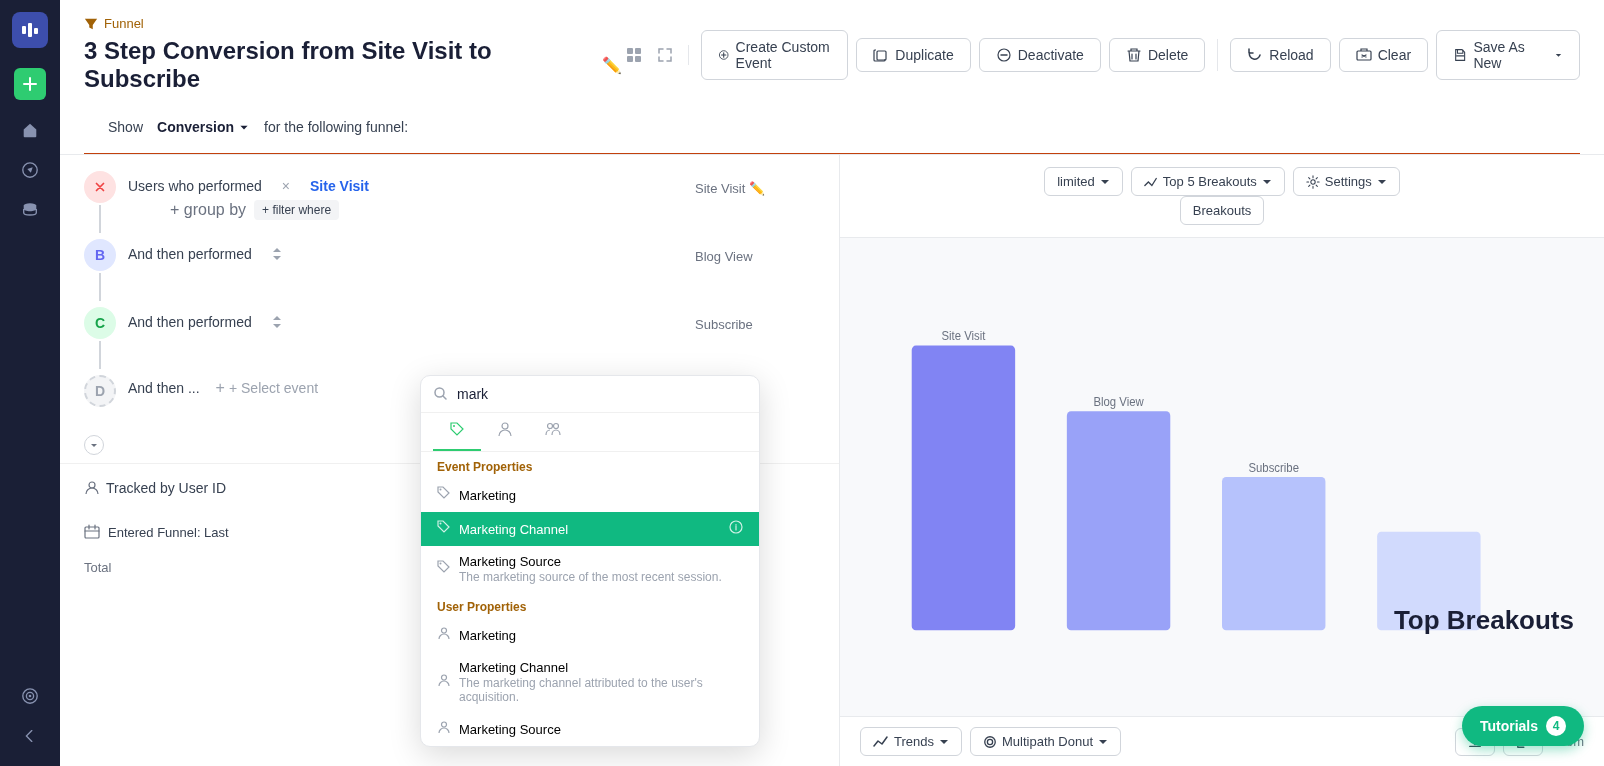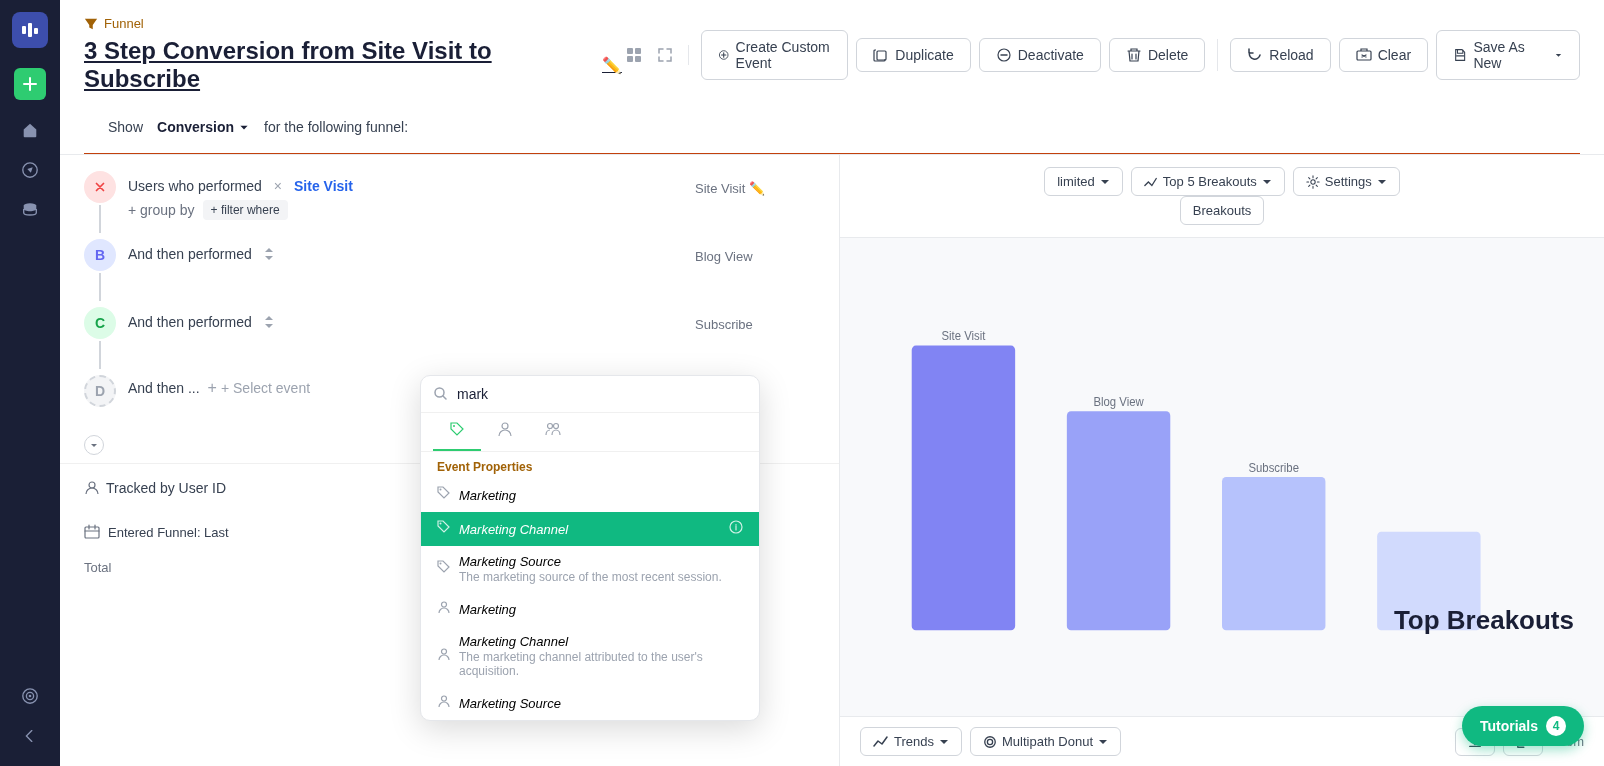--- a/index.html
+++ b/index.html
@@ -85,7 +85,6 @@
       display: flex;
       align-items: center;
       gap: 28px;
-      text-decoration: underline;
     }
     .header-title .edit-icon {
       color: #9ca3af;

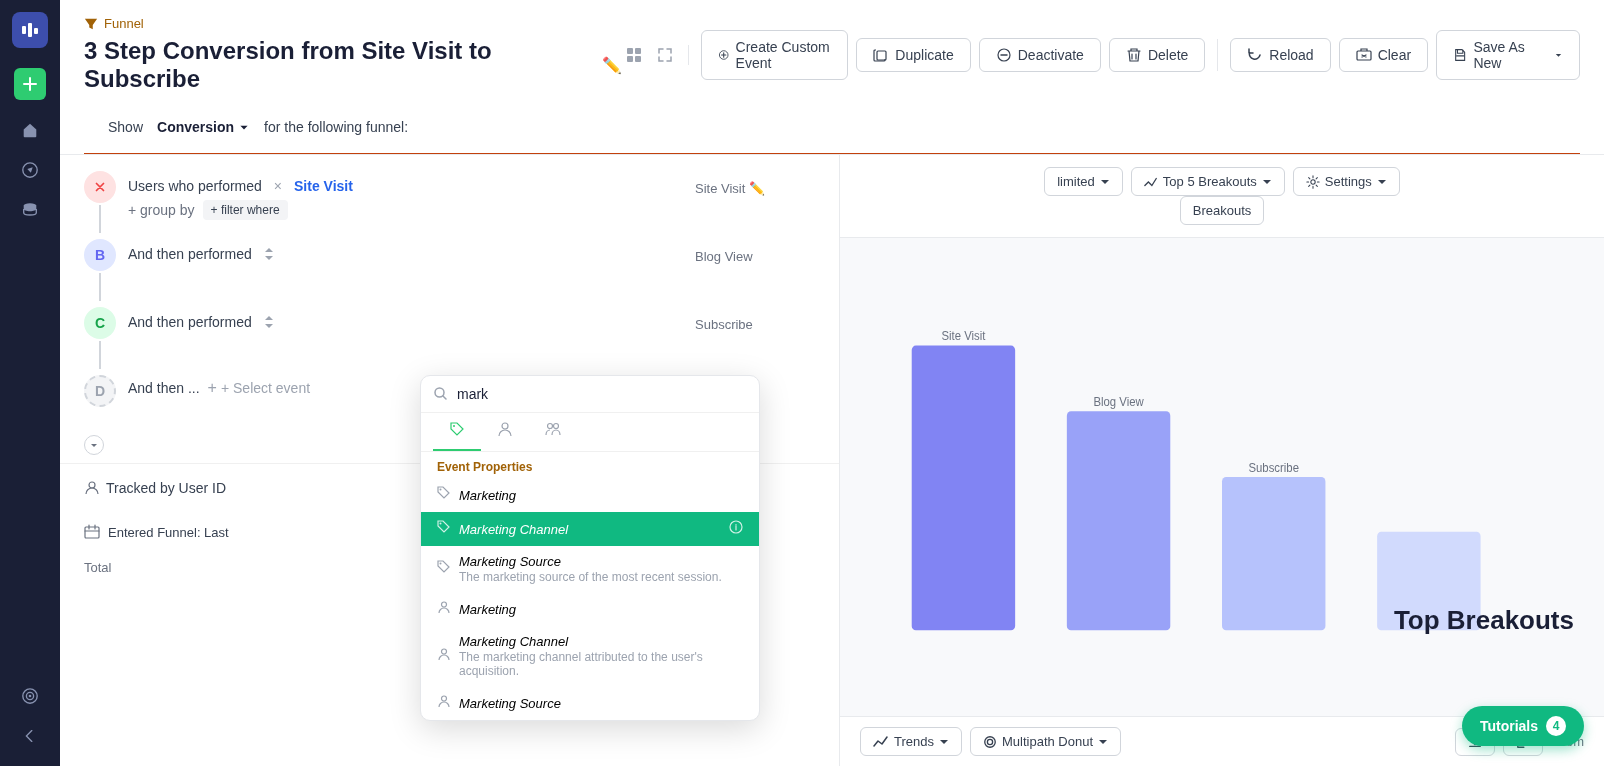--- a/index.html
+++ b/index.html
@@ -194,7 +194,7 @@
     }
     .step-label {
       font-size: 14px; color: #374151;
-      display: flex; align-items: center; gap: 8px;
+      display: flex; align-items: center; gap: 16px;
       margin-bottom: 4px;
     }
     .step-label .event-name {

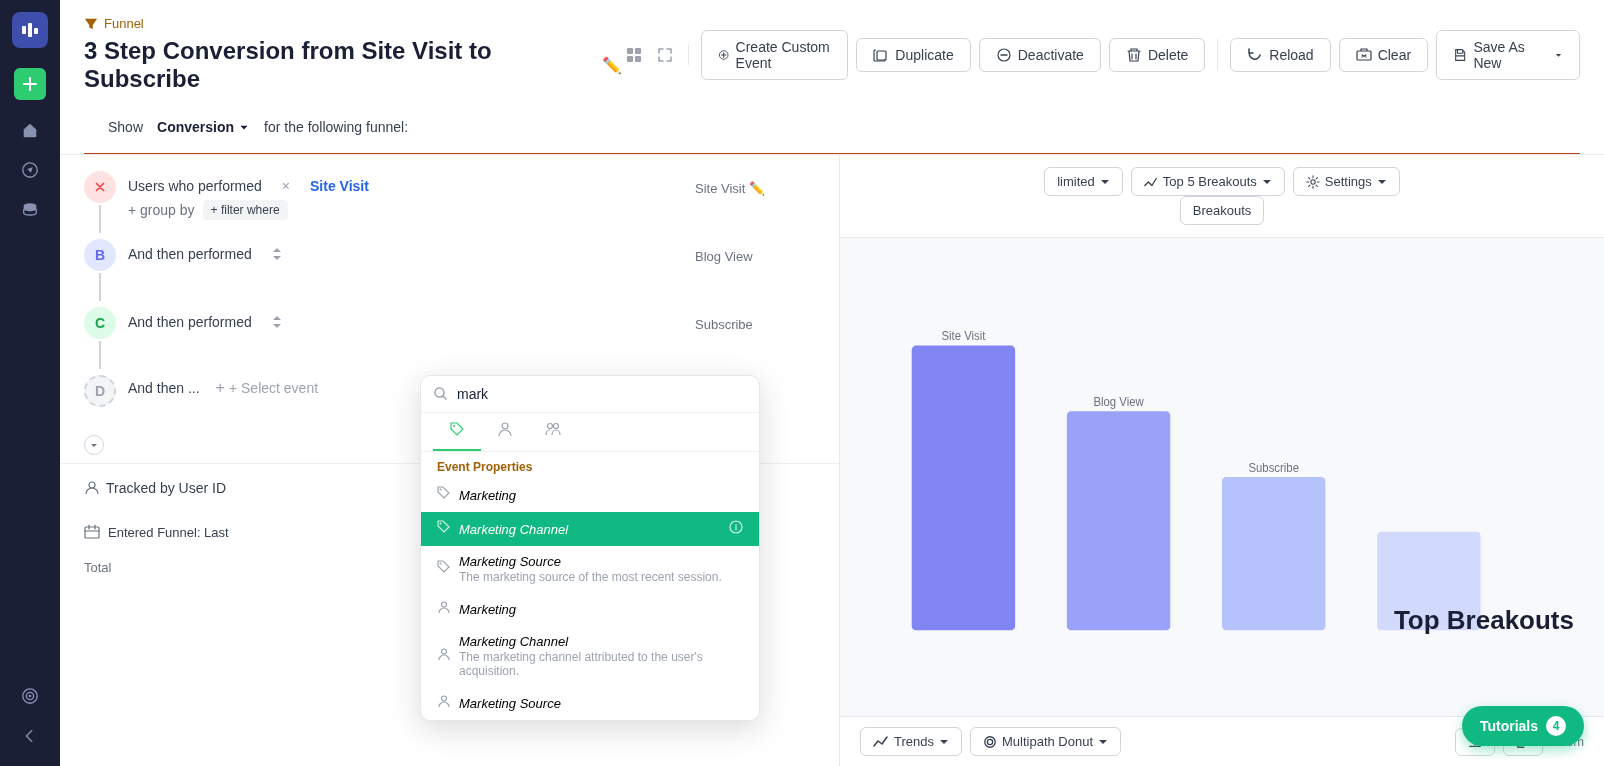--- a/index.html
+++ b/index.html
@@ -210,9 +210,9 @@
       margin-bottom: 8px;
     }
     .filter-add-btn {
-      font-size: 14px; color: #6b7280;
-      cursor: pointer;
-      display: flex; align-items: center; gap: 3px;
+      font-size: 16px; color: #6b7280;
+      cursor: pointer;
+      display: flex; align-items: center; gap: 3px; margin-left: 42px;
     }
     .filter-where-btn {
       font-size: 12px; color: #374151;

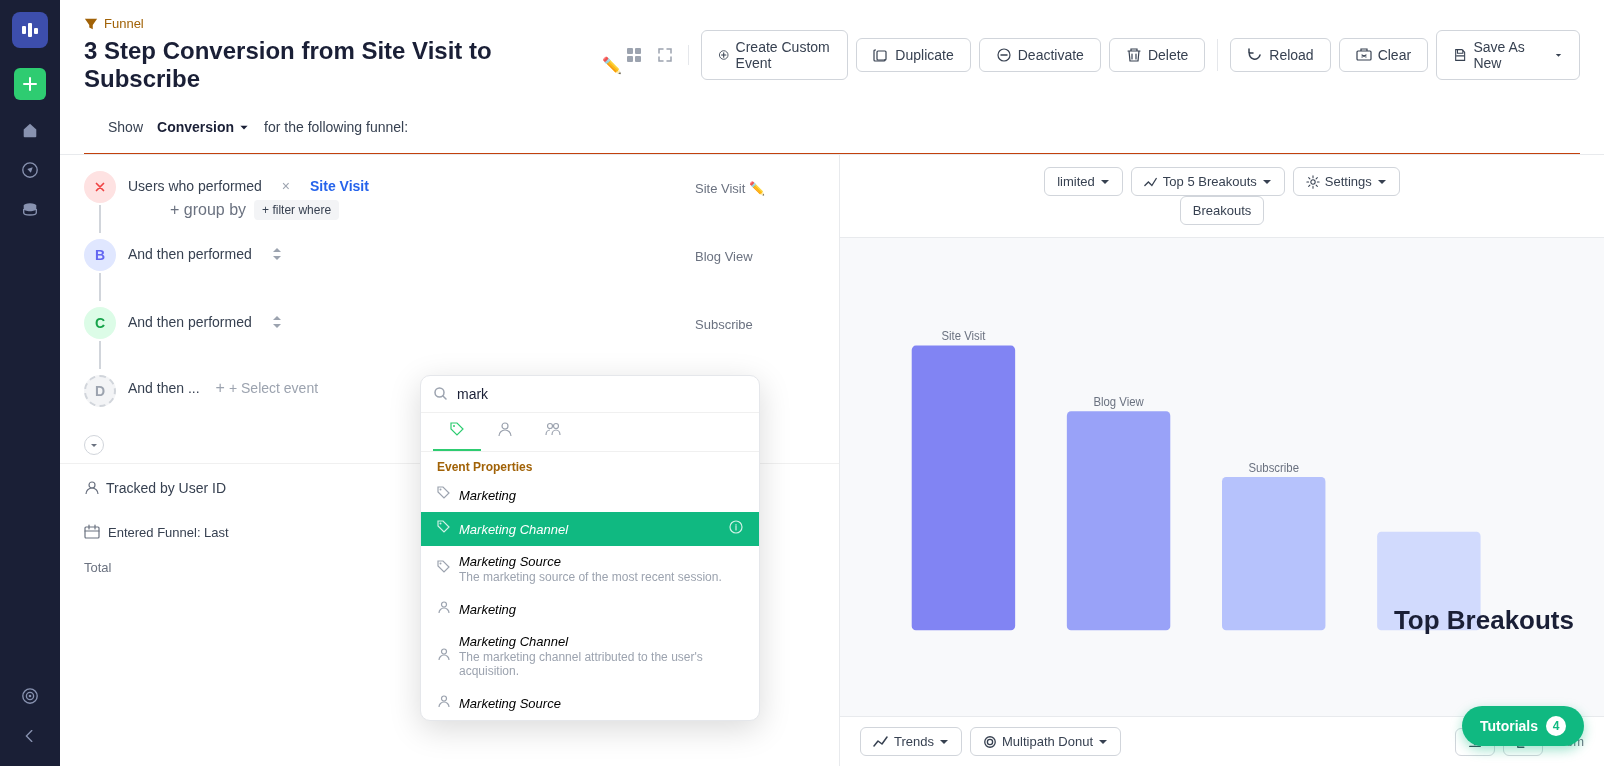--- a/index.html
+++ b/index.html
@@ -295,7 +295,7 @@
     }
     .item-icon svg { width: 14px; height: 14px; fill: currentColor; }
     .item-text { flex: 1; }
-    .item-name { font-size: 13px; font-weight: 500; font-style: italic; }
+    .item-name { font-size: 13px; font-weight: 500; }
     .item-desc { font-size: 12px; color: #9ca3af; margin-top: 1px; }
     .item-info {
       color: #9ca3af;

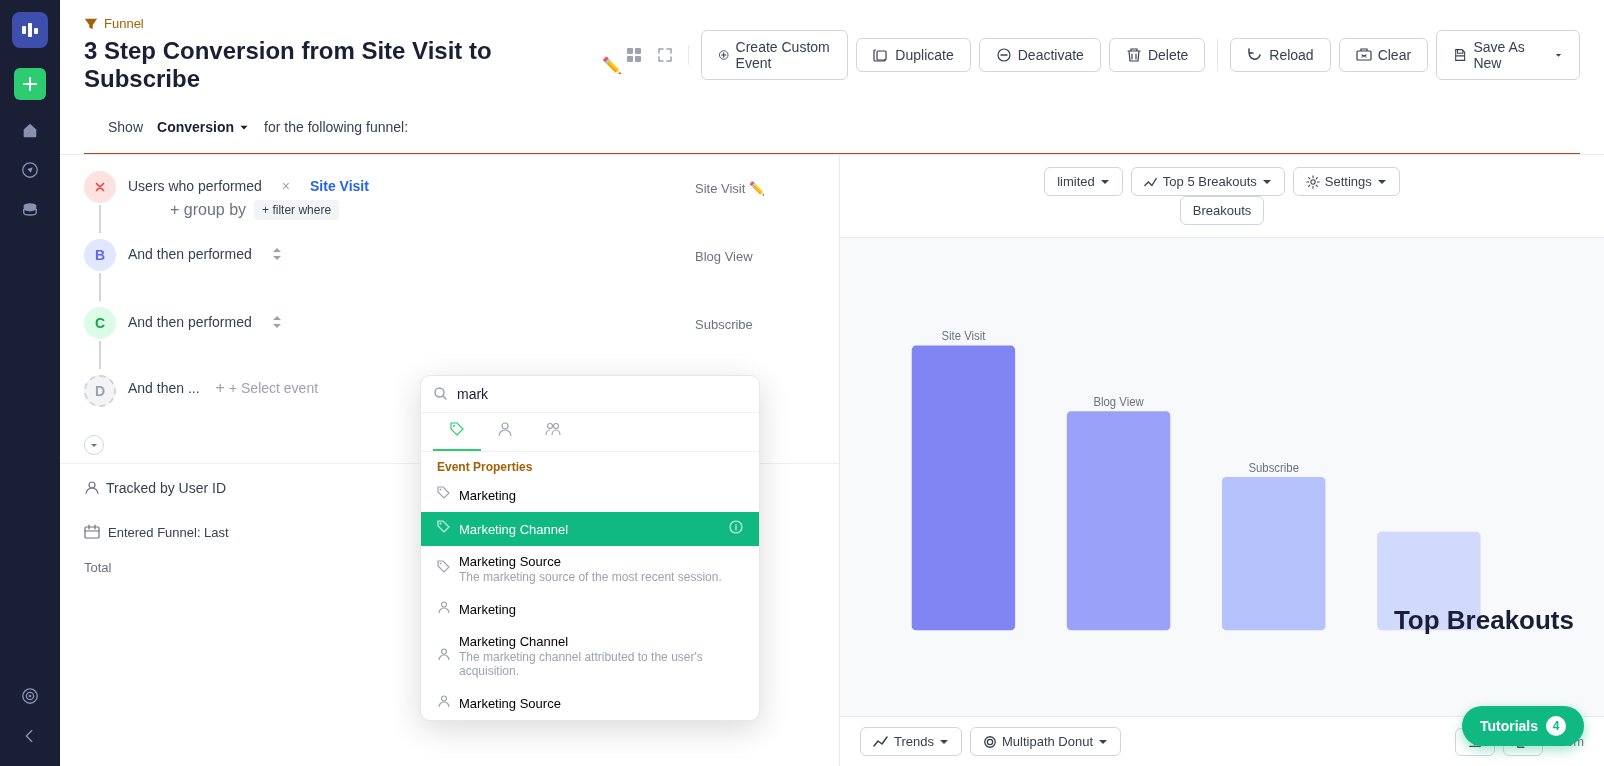--- a/index.html
+++ b/index.html
@@ -853,6 +853,7 @@
             </div>
           </div>
 
+          <div class="dropdown-group-header">User Properties</div>
 
           <div class="dropdown-item">
             <span class="item-icon">

